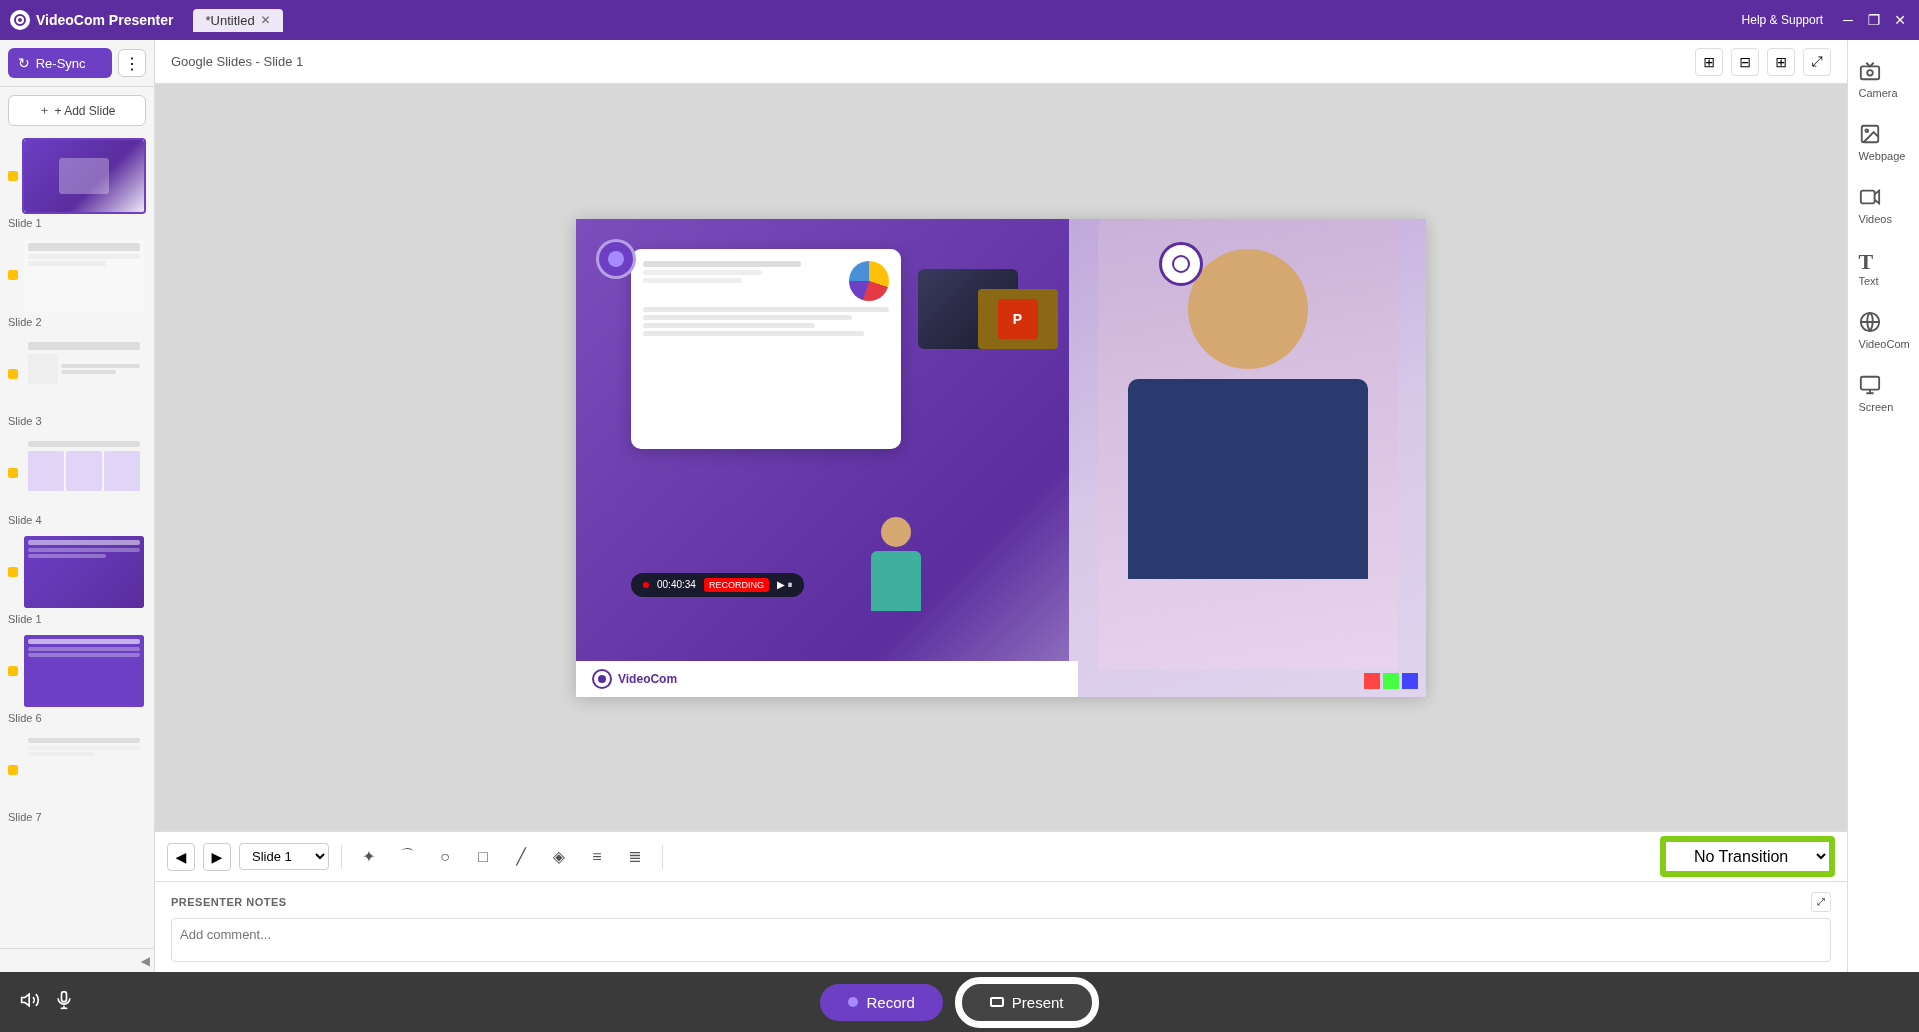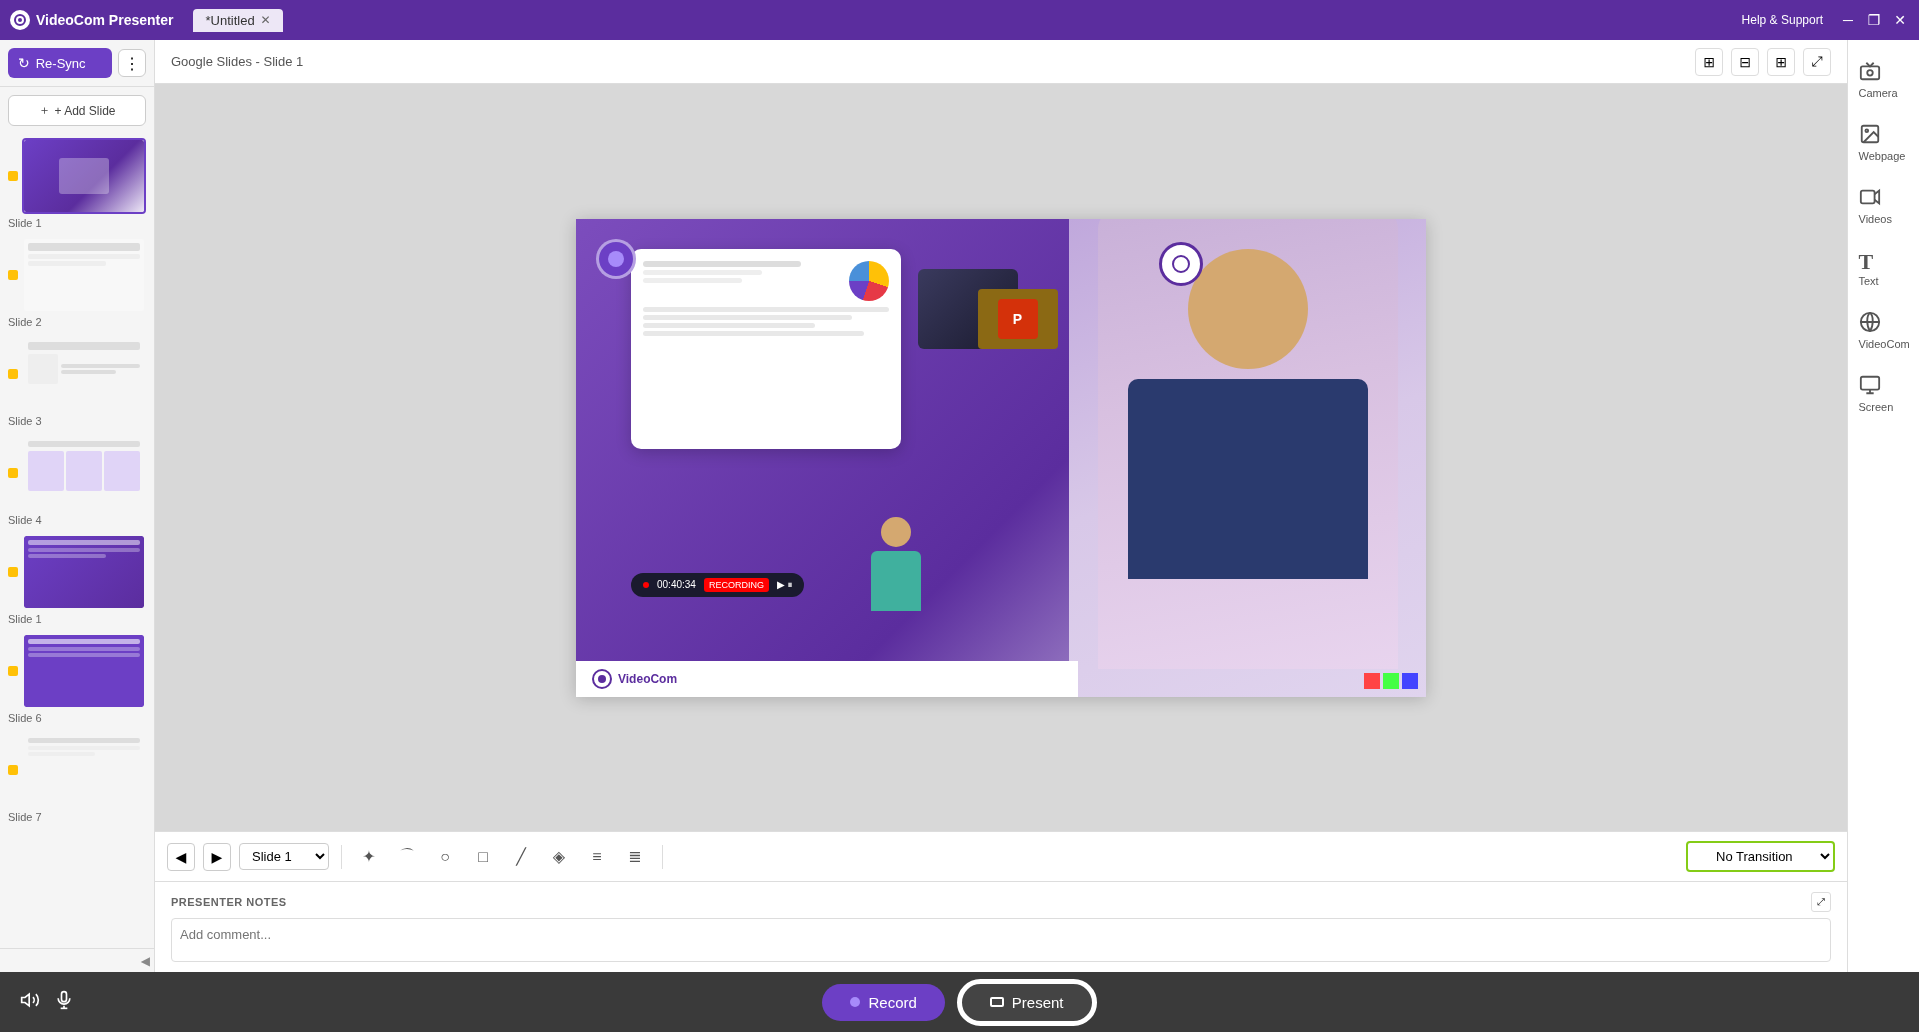--- a/index.html
+++ b/index.html
@@ -182,10 +182,10 @@
     .transition-select {
       margin-left: auto;
       background: white;
-      border: 2px solid #84cc16;
+      border: 6px solid #84cc16;
       border-radius: 4px;
       padding: 5px 24px;
-      font-size: 13px;
+      font-size: 16px;
       cursor: pointer;
       min-width: 140px;
     }

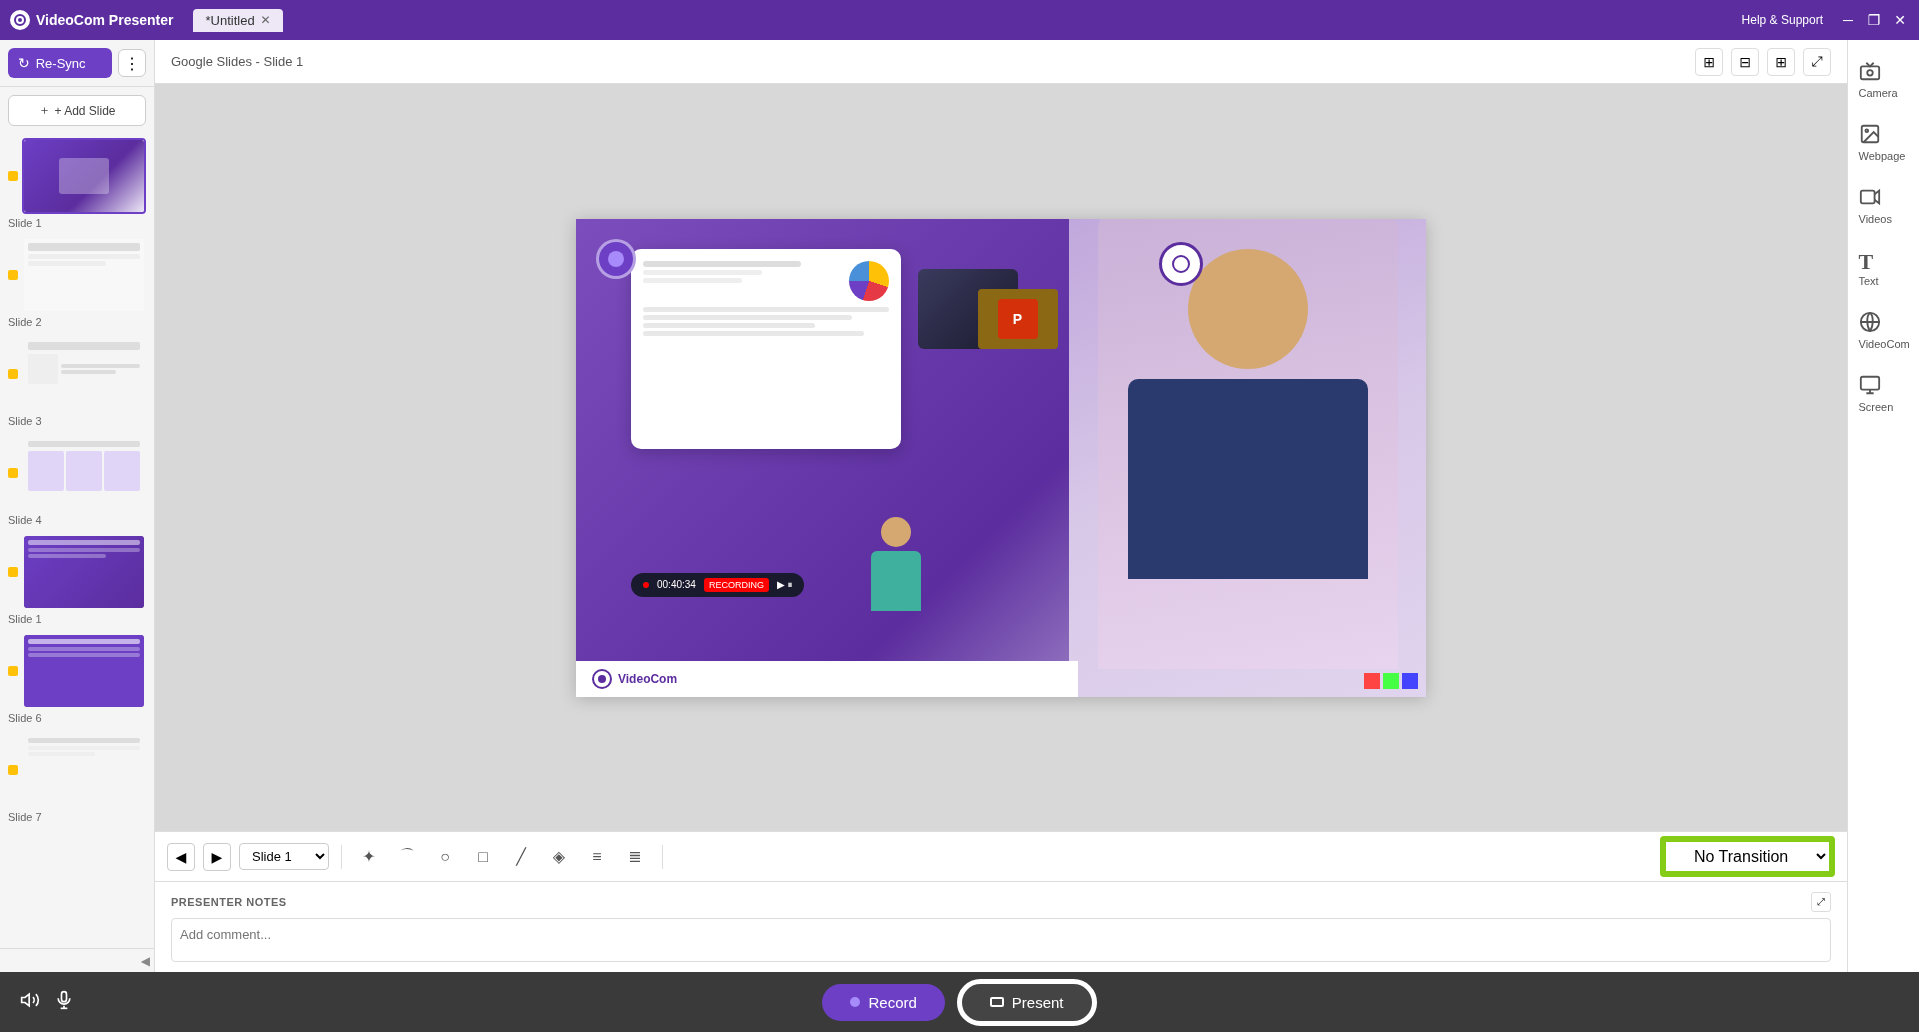--- a/index.html
+++ b/index.html
@@ -248,7 +248,7 @@
     .present-btn {
       background: #444;
       color: white;
-      border: 5px solid #ffffff;
+      border: 7px solid #ffffff;
       border-radius: 25px;
       padding: 10px 28px;
       font-size: 15px;

